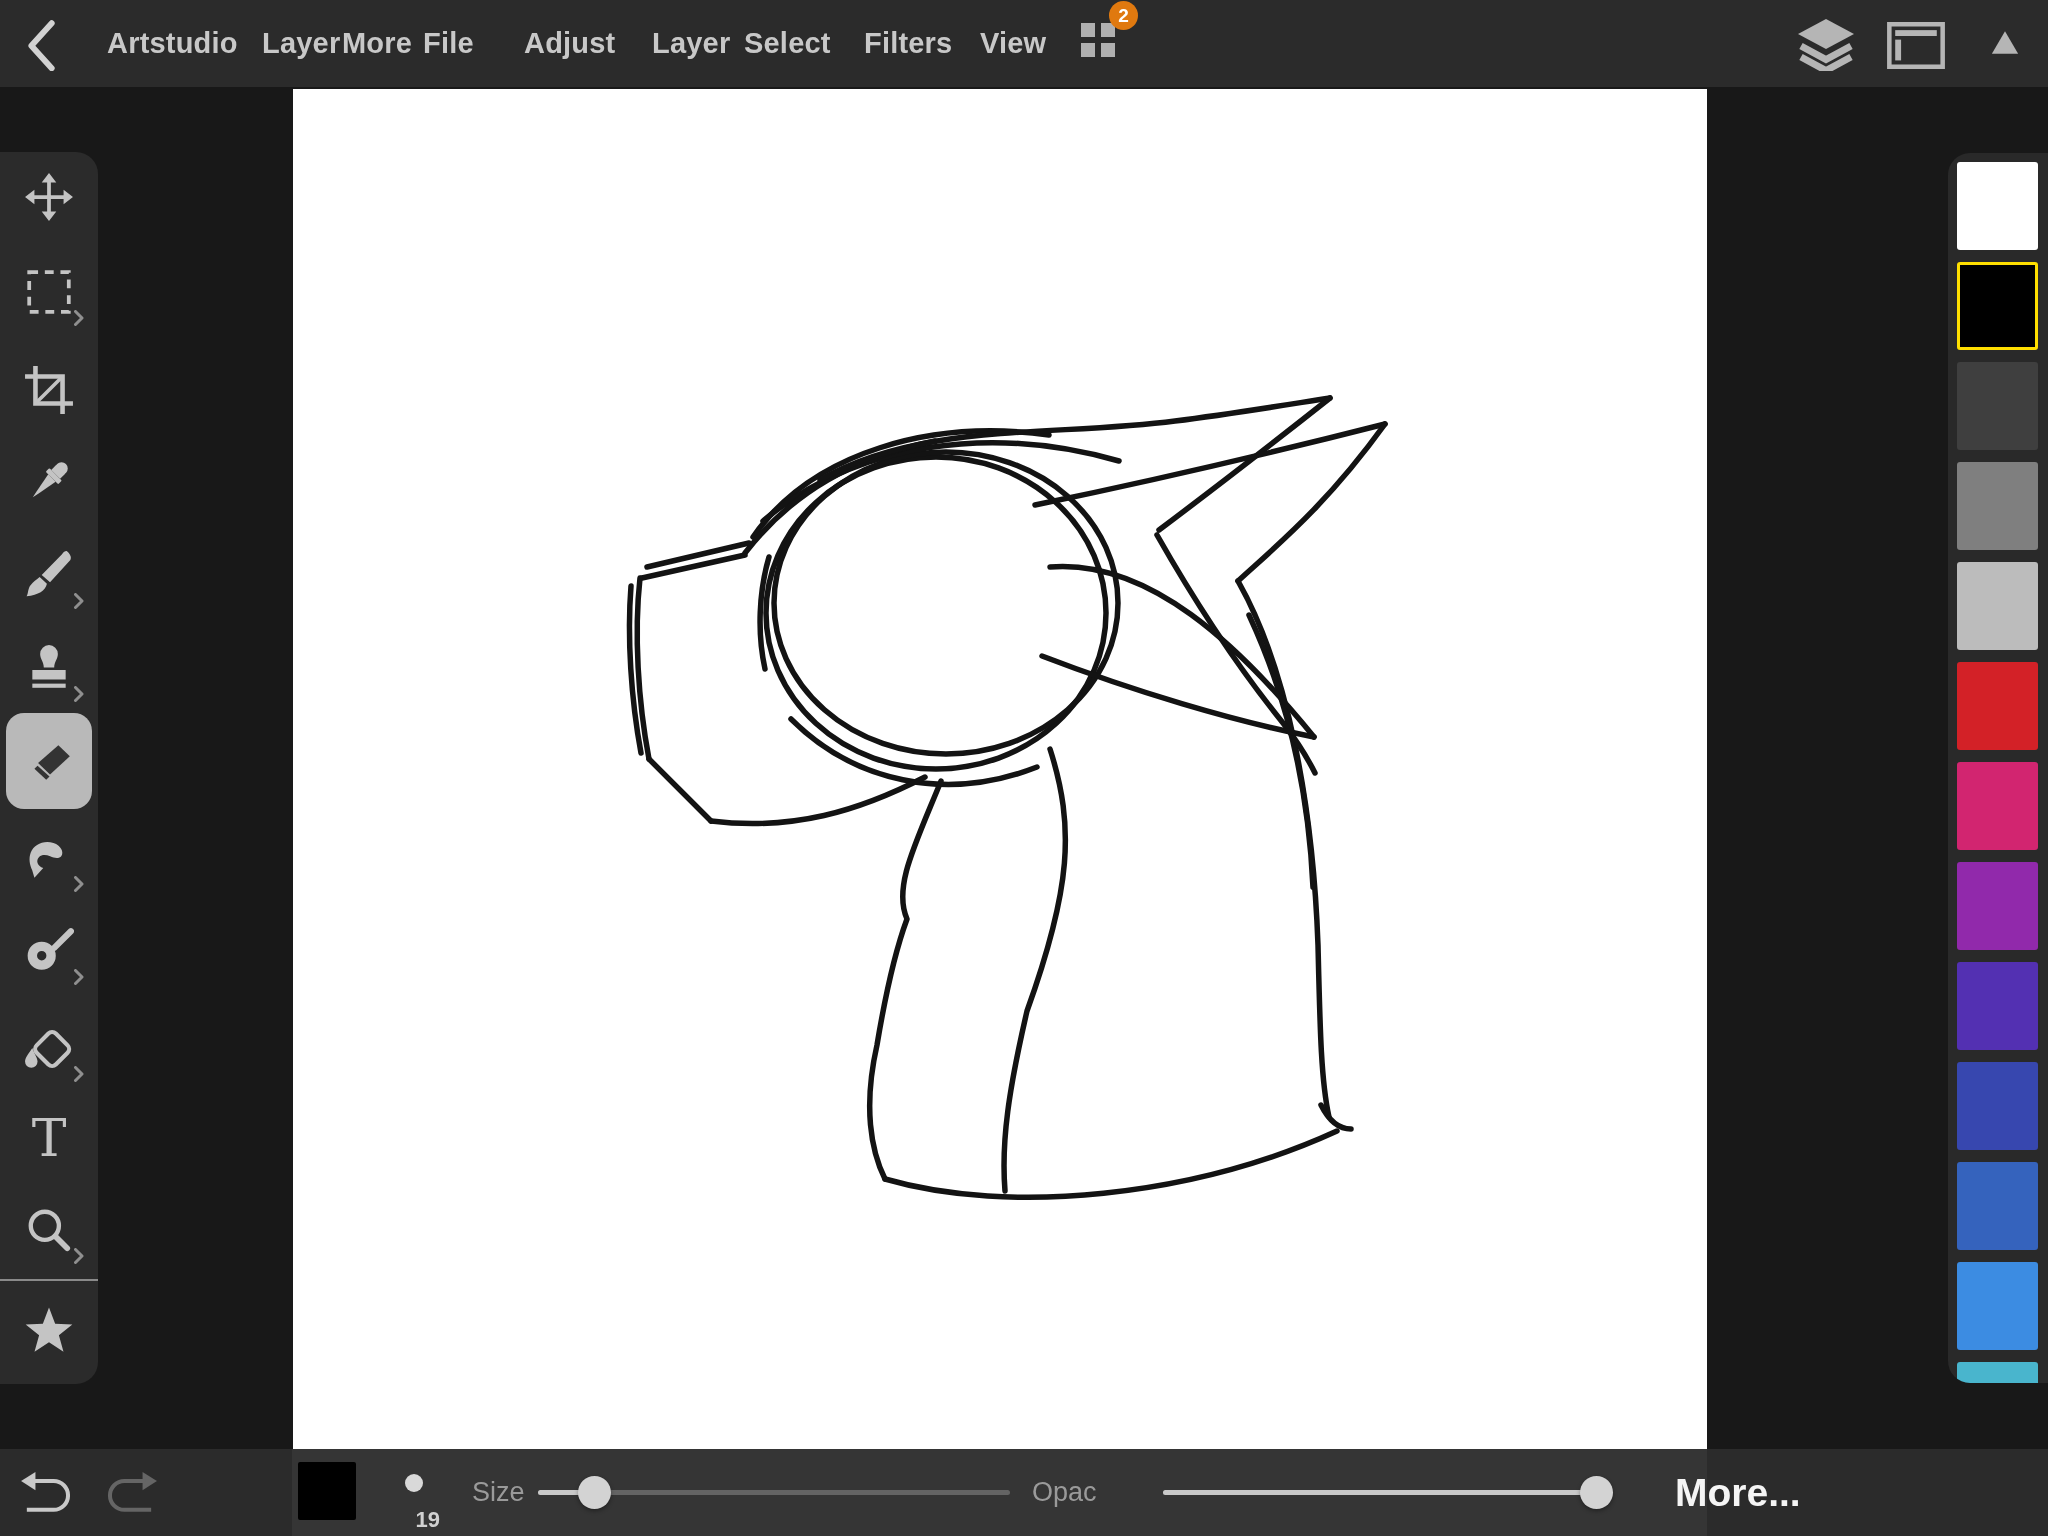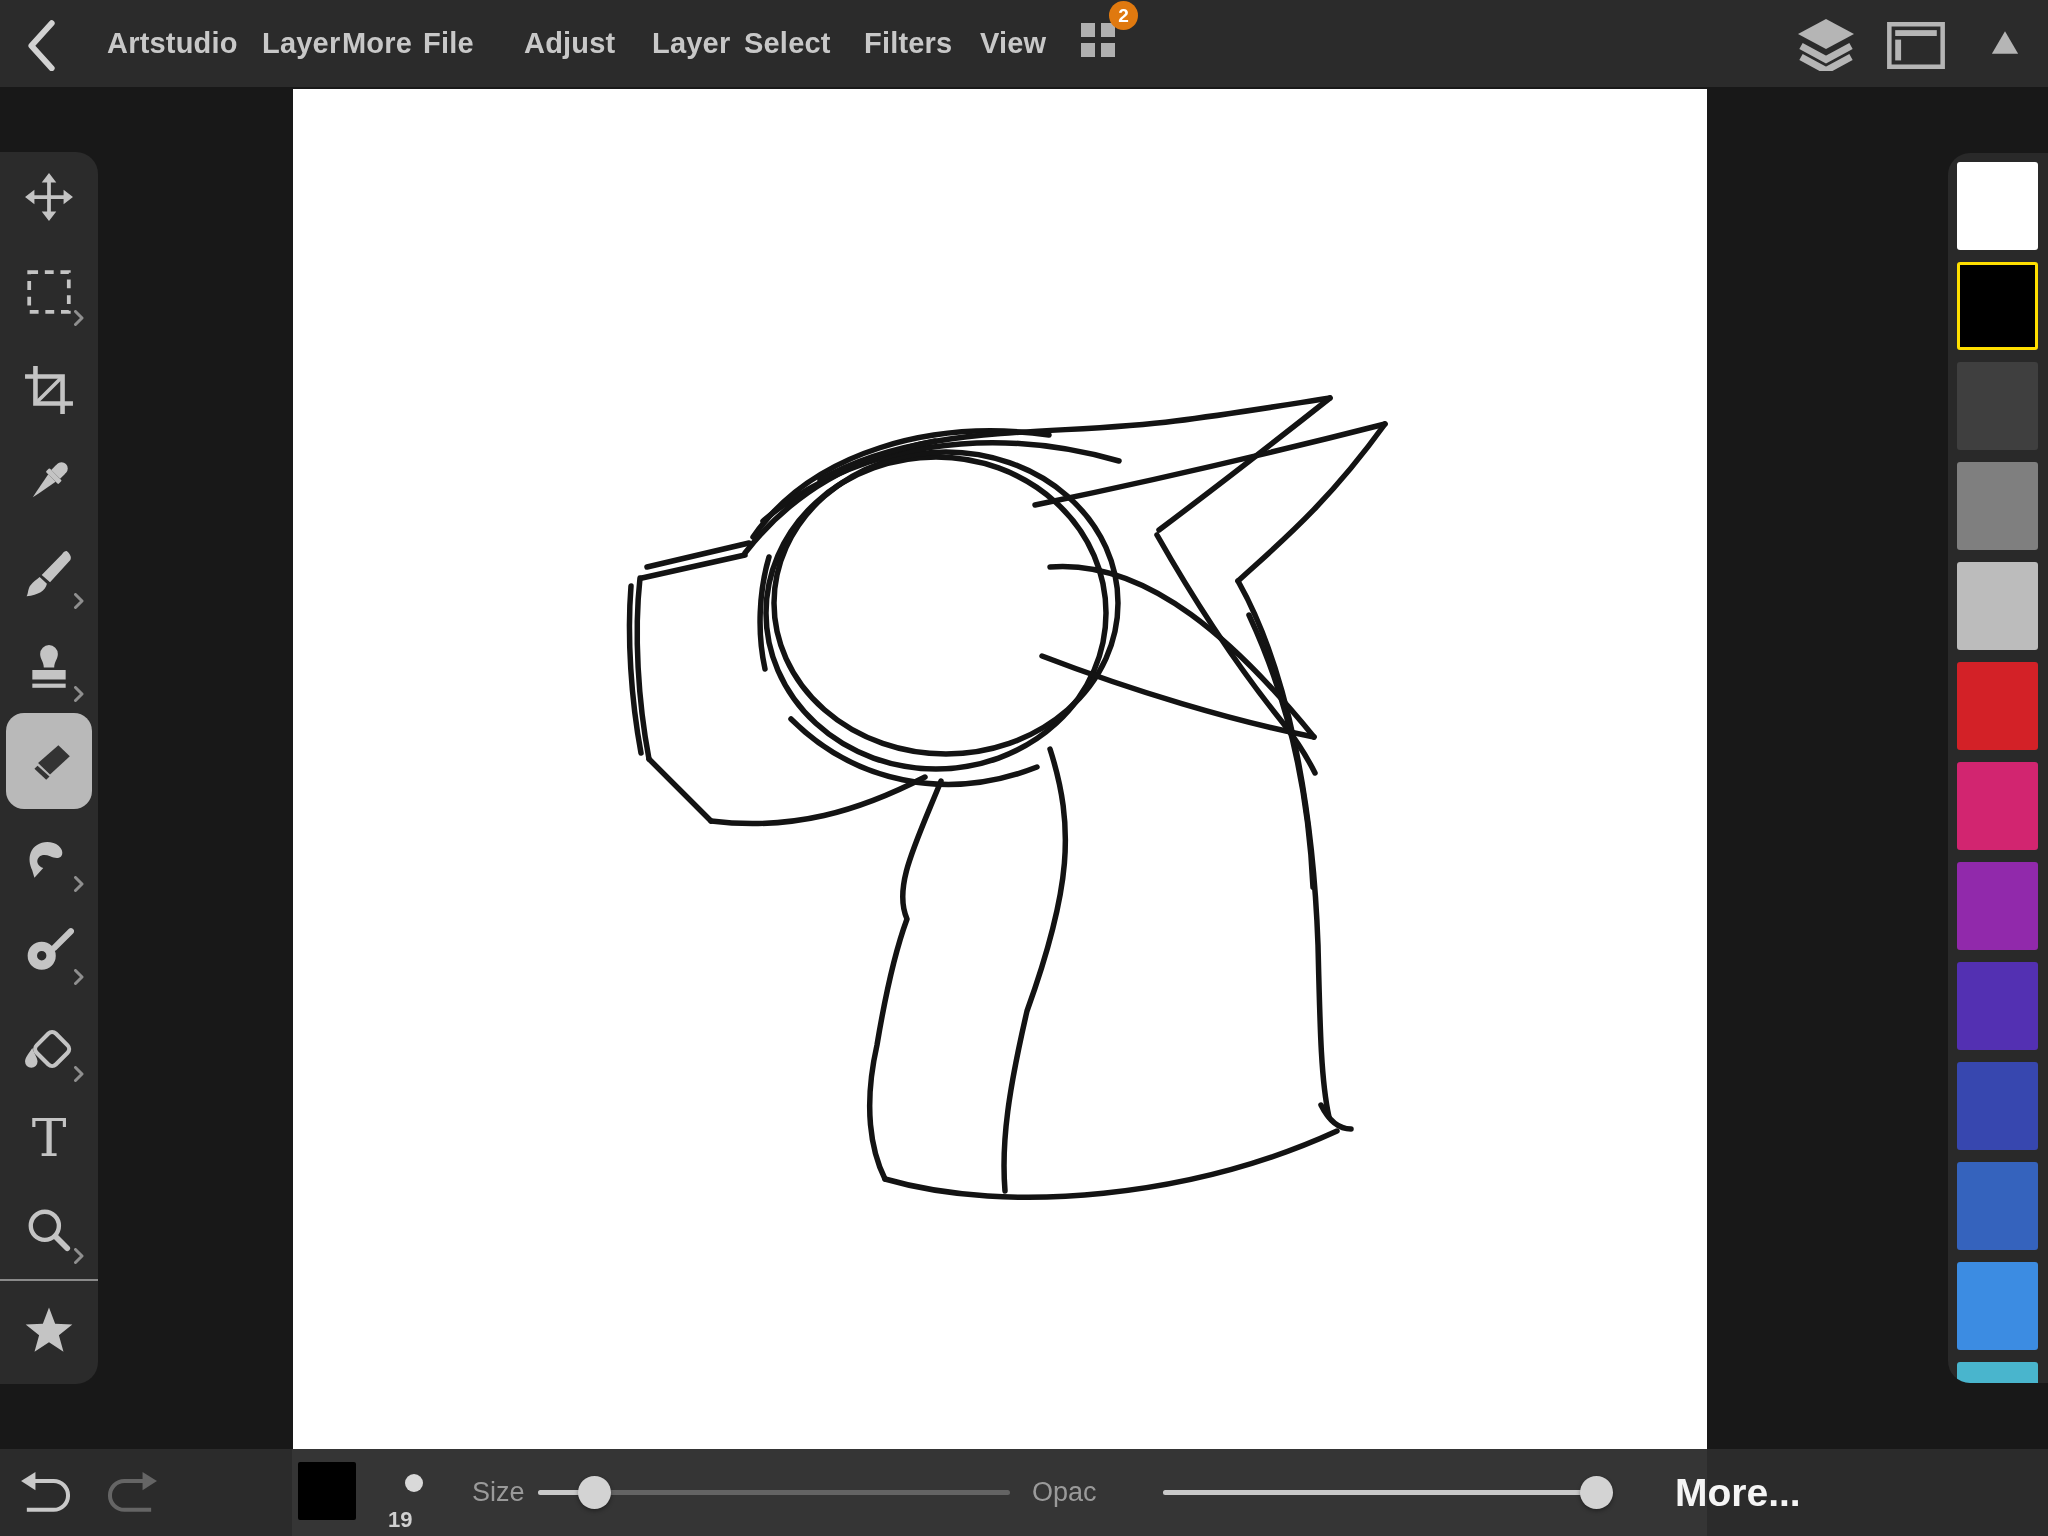--- a/index.html
+++ b/index.html
@@ -53,7 +53,7 @@
   .redo{left:104px;color:#656565;}
   .cur-color{position:absolute;left:298px;top:13px;width:58px;height:58px;border-radius:2px;}
   .brush-dot{position:absolute;left:405px;top:25px;width:18px;height:18px;border-radius:50%;background:#d9d9d9;}
-  .brush-size{position:absolute;left:388px;top:58px;width:52px;text-align:left;
+  .brush-size{position:absolute;left:388px;top:58px;width:52px;text-align:right;
     color:#d0d0d0;font-size:22px;font-weight:700;}
   .slider-label{position:absolute;top:0;height:87px;display:flex;align-items:center;
     color:#9a9a9a;font-size:27px;}

